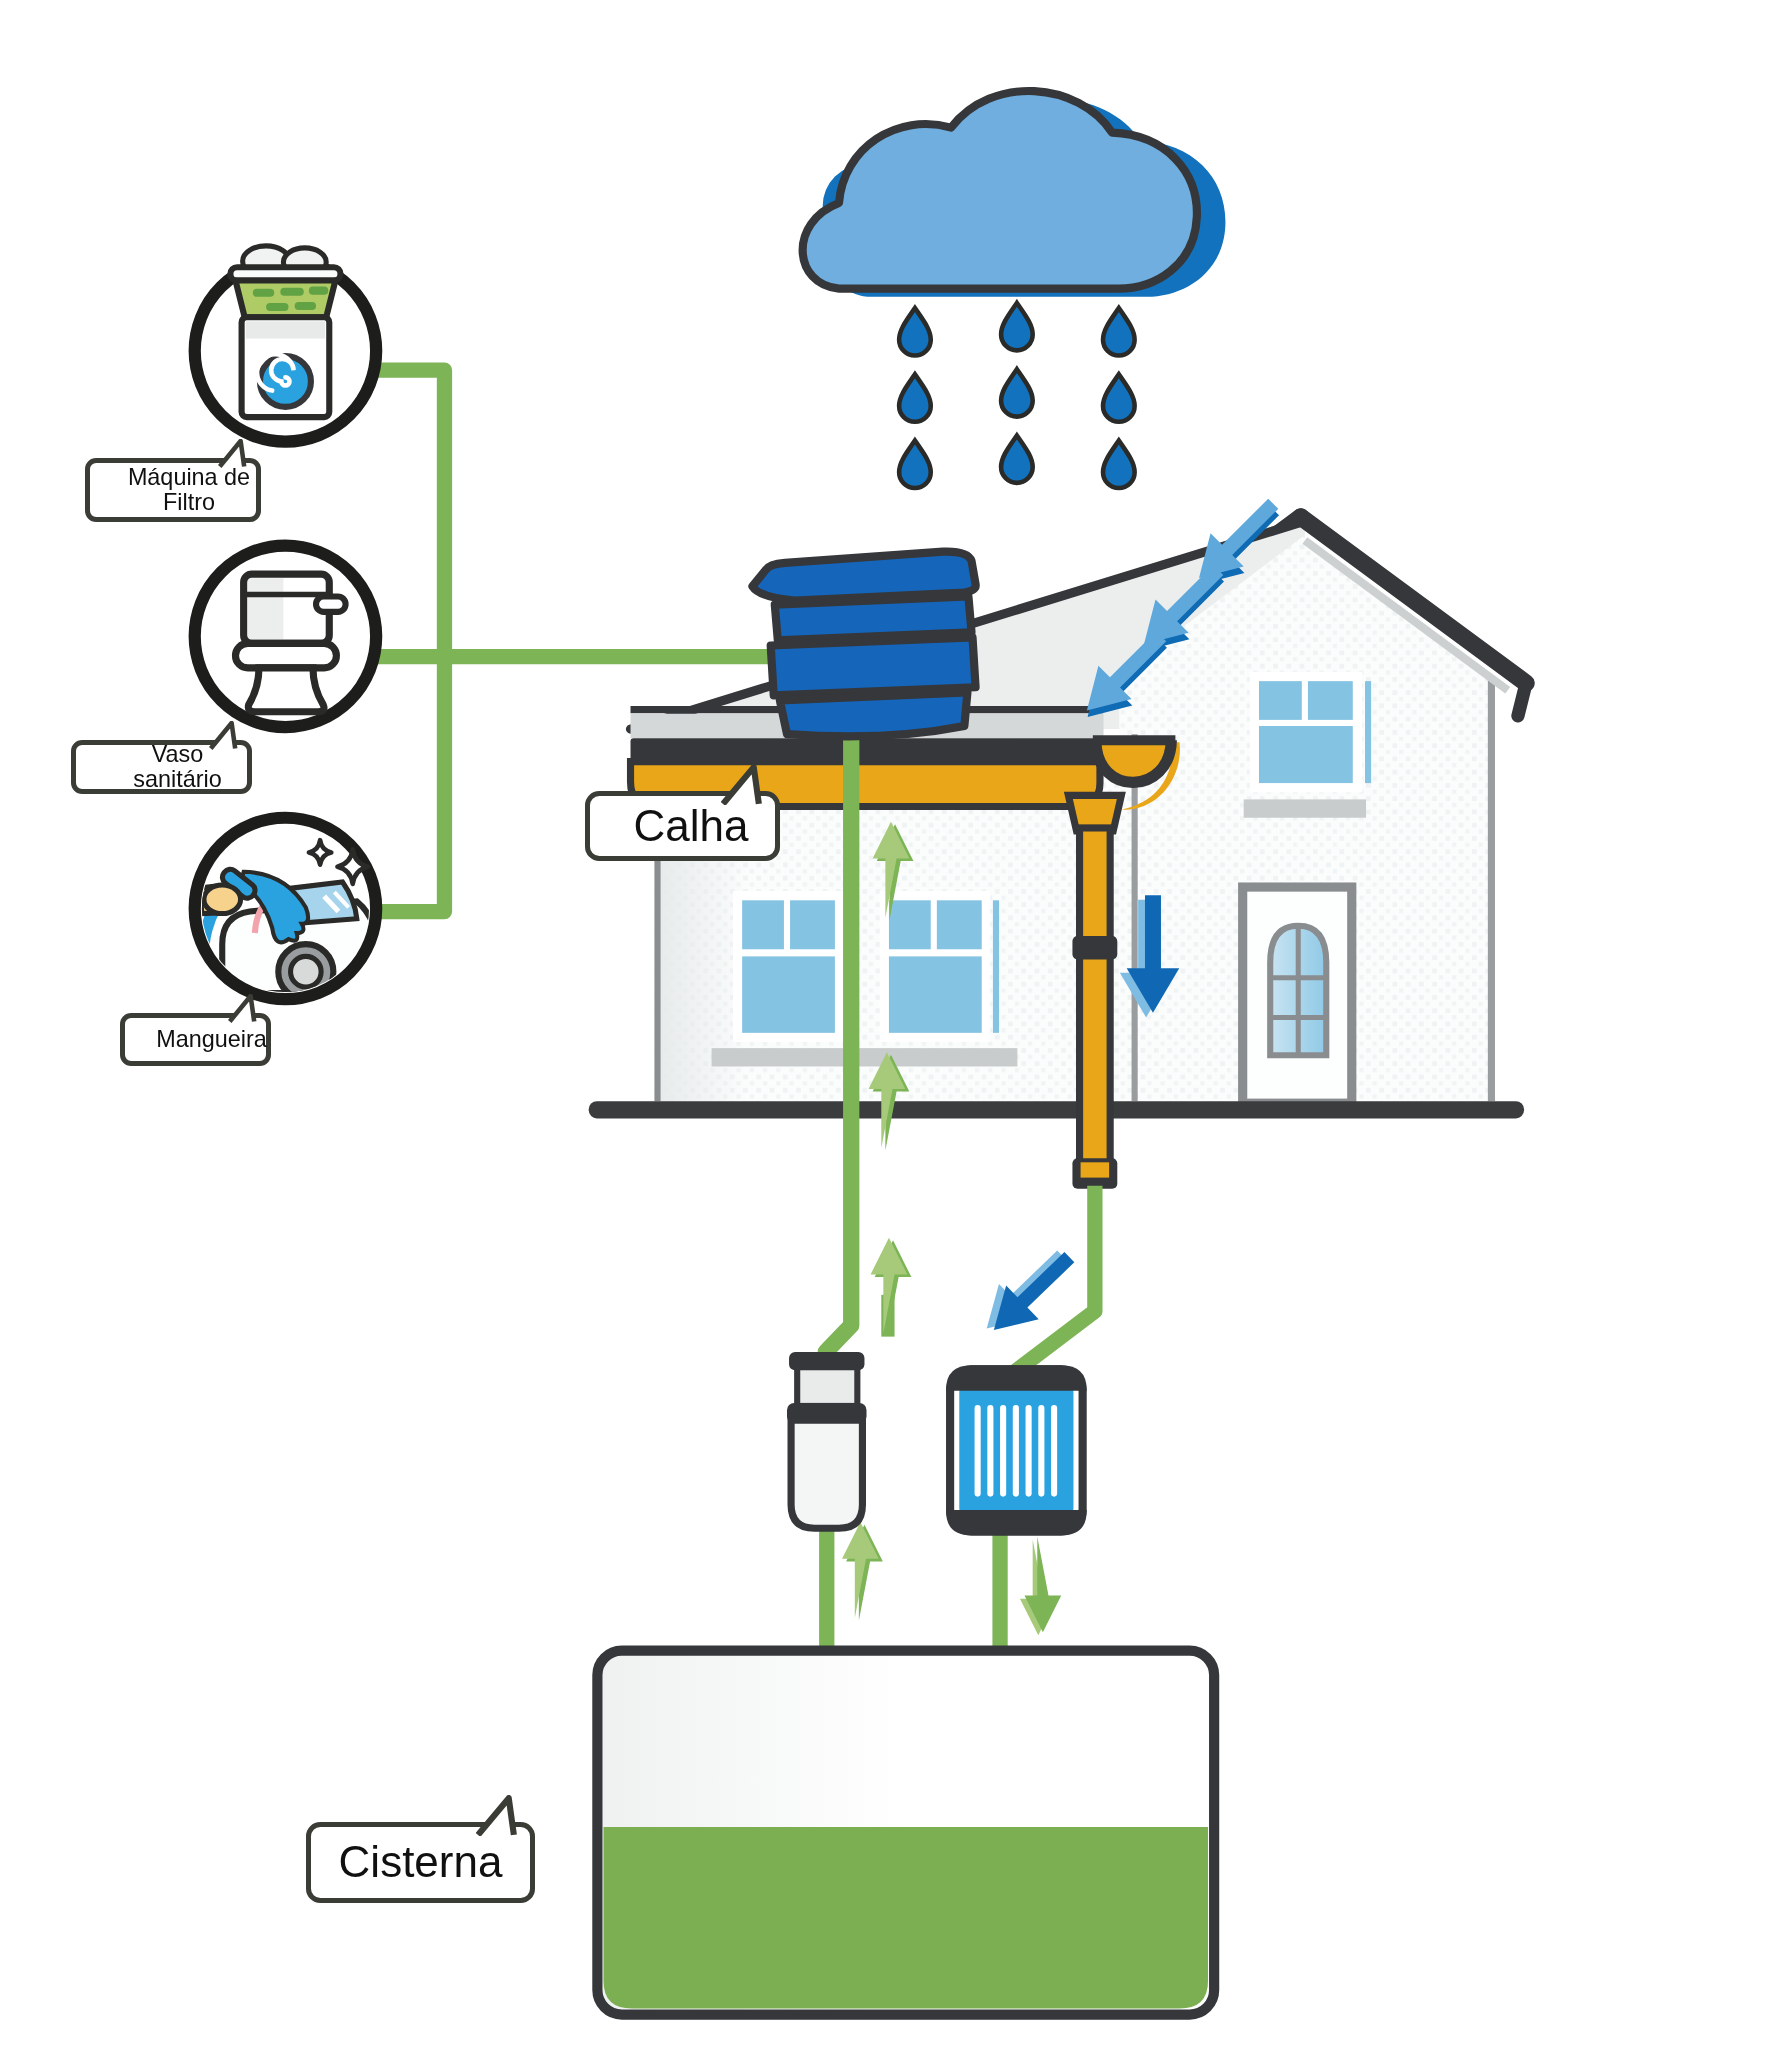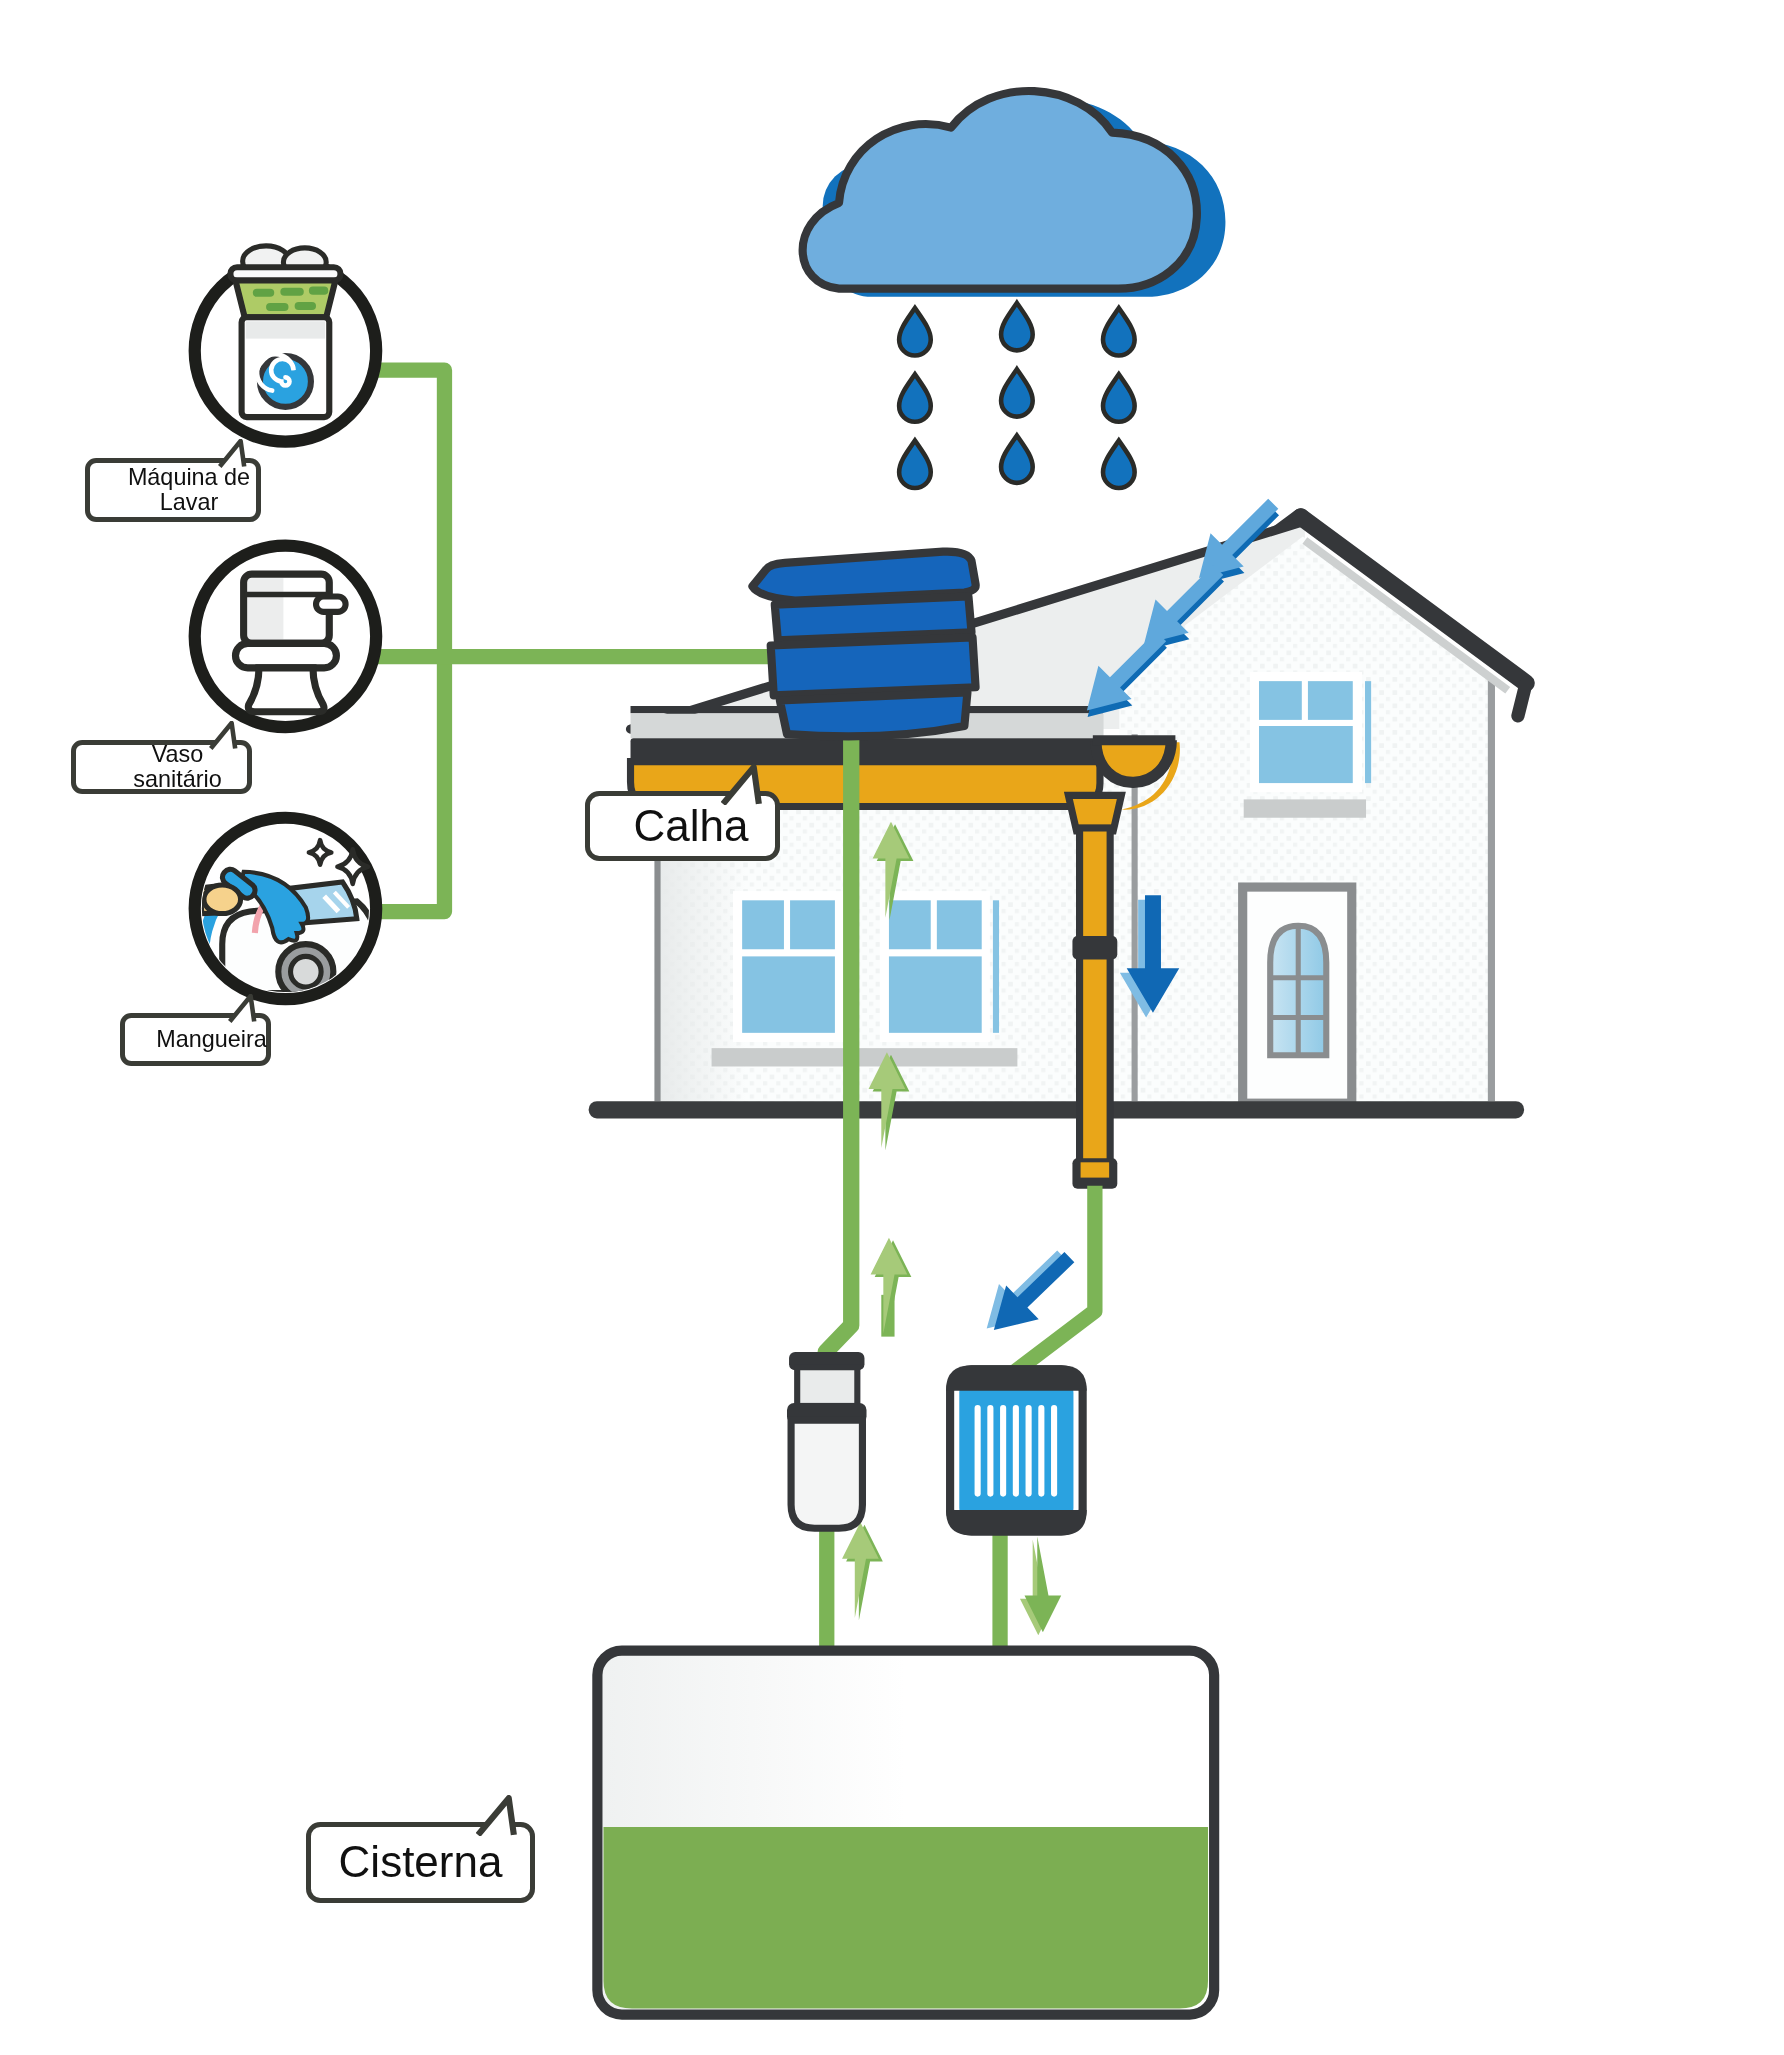--- a/index.html
+++ b/index.html
@@ -292,7 +292,7 @@
         </svg>
   </span>
   <span>Máquina de</span>
-  <span>Lavar</span>
+  <span>Filtro</span>
 </div>
 
 <div class="bubble bubble-sm t-sm" style="left:71px;top:740px;width:181px;height:54px;align-items:center;">

